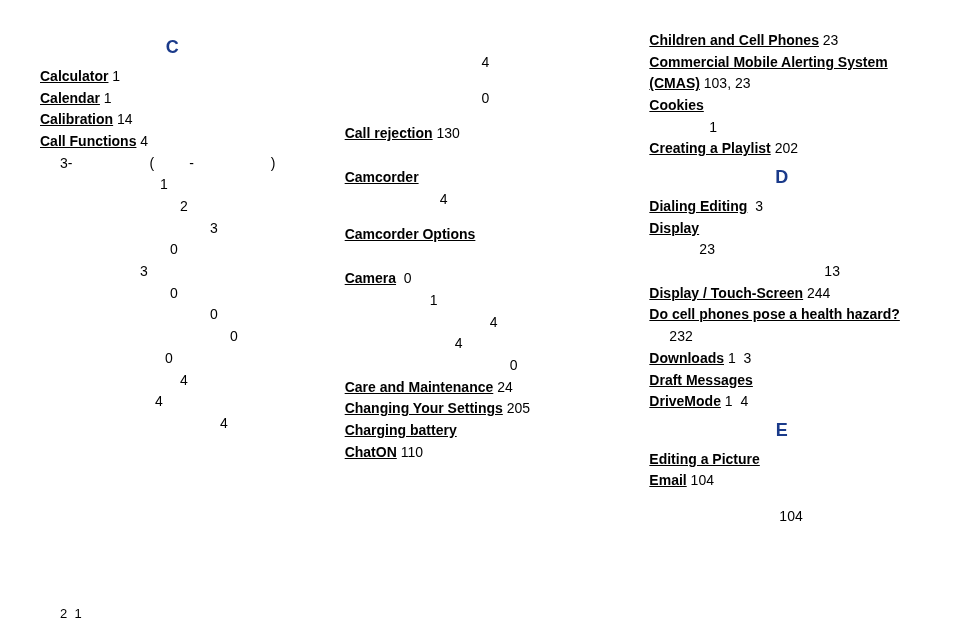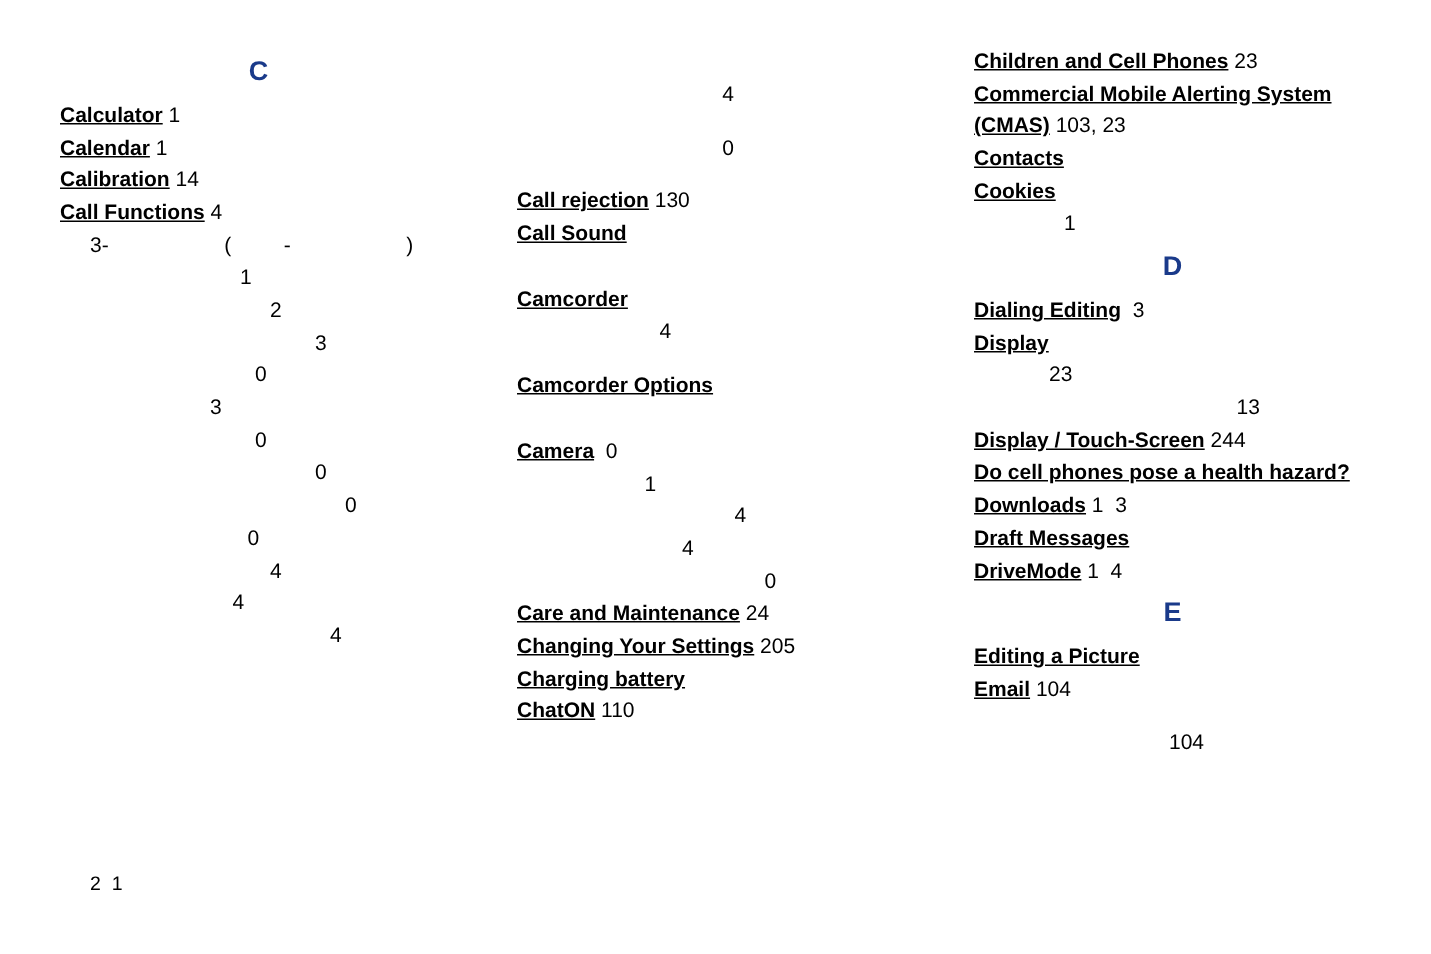--- a/index.html
+++ b/index.html
@@ -102,7 +102,6 @@
   <div class="col">
     <div class="entry"><span class="term">Children and Cell Phones</span> <span class="num">23</span></div>
     <div class="entry"><span class="term">Commercial Mobile Alerting System (CMAS)</span> <span class="num">103</span><span>,</span> <span class="num">23</span></div>
-    <div class="entry"><span class="term">Contacts</span></div>
     <div class="entry"><span class="term">Cookies</span></div>
     <div class="sub" style="padding-left:60px"><span class="num">1</span></div>
     <div class="letter">D</div>

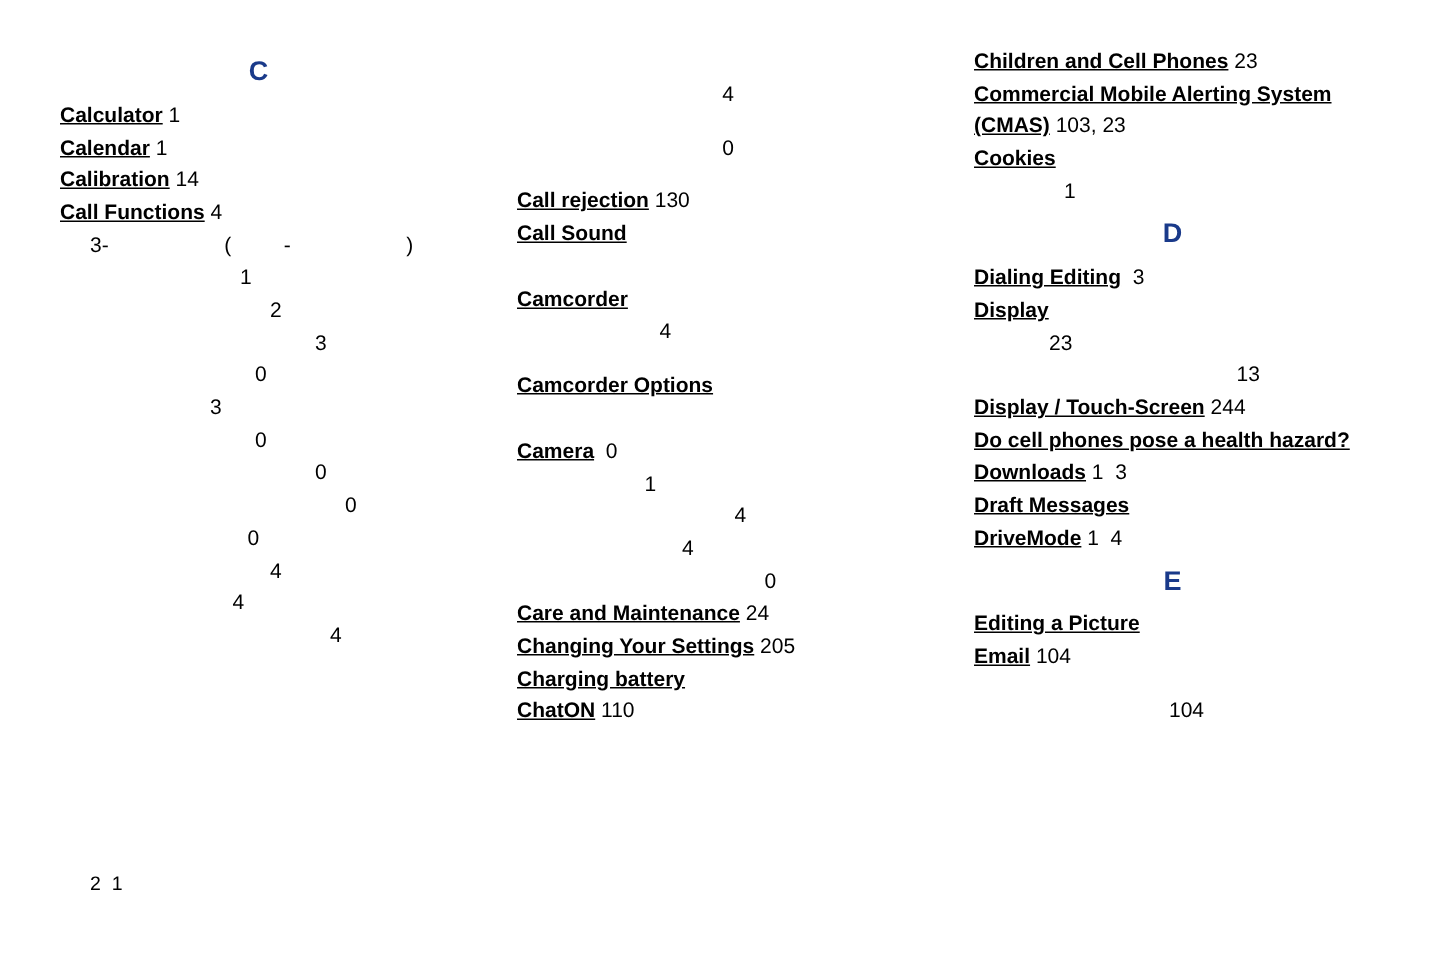--- a/index.html
+++ b/index.html
@@ -81,7 +81,6 @@
     <div style="text-align:right;padding-right:120px"><span class="num">0</span></div>
     <div style="height:14px"></div>
     <div class="entry"><span class="term">Call rejection</span> <span class="num">130</span></div>
-    <div class="entry"><span class="term">Call Sound</span></div>
     <div style="height:22px"></div>
     <div class="entry"><span class="term">Camcorder</span></div>
     <div class="sub" style="padding-left:95px"><span class="num">4</span></div>

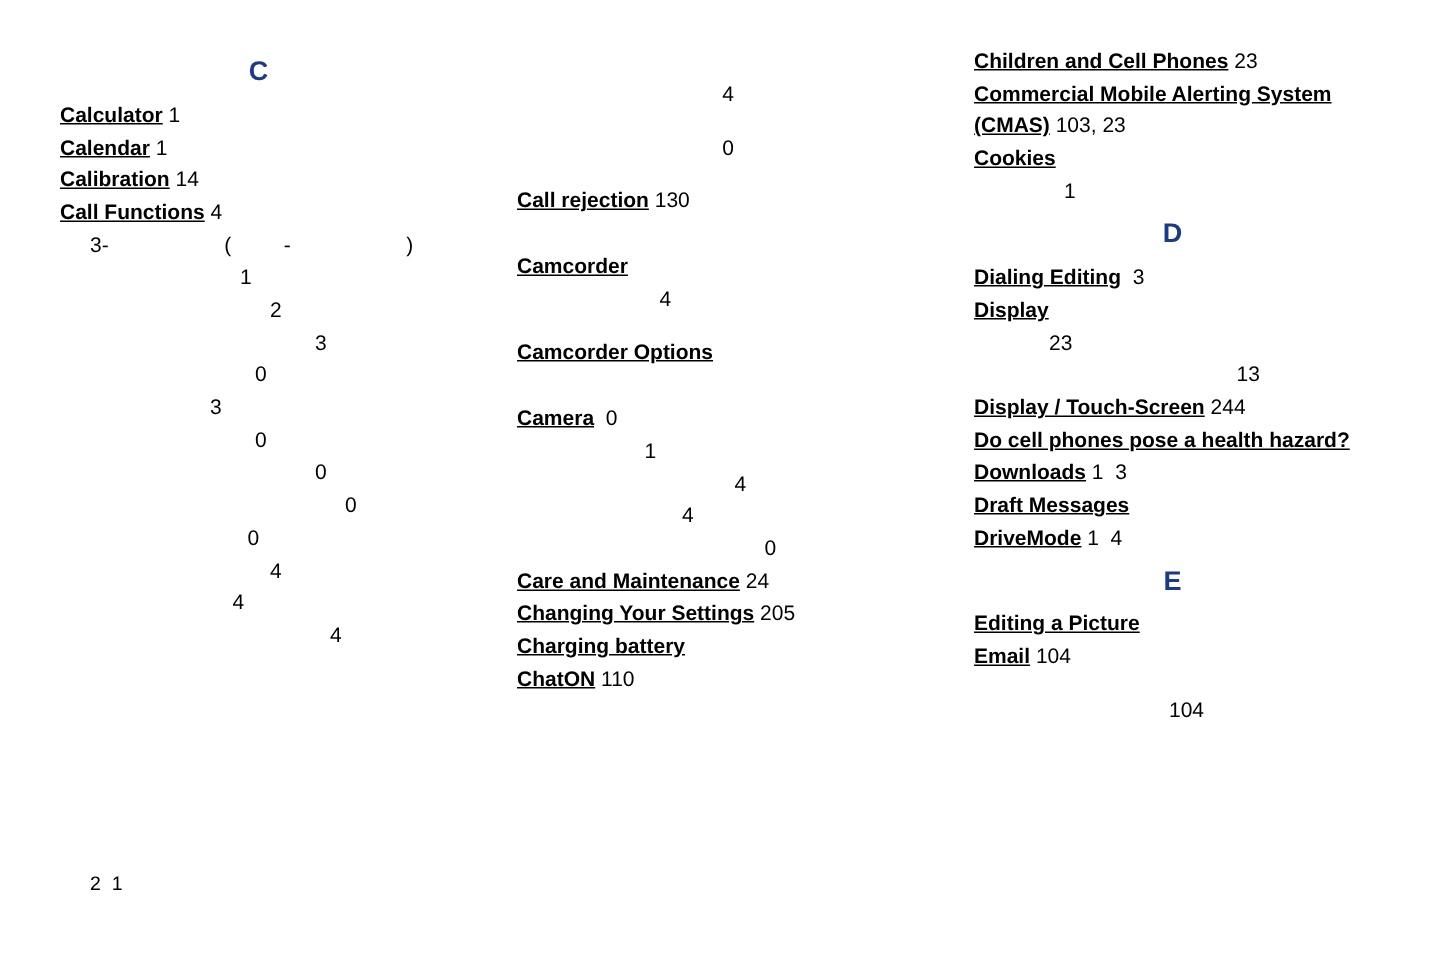--- a/index.html
+++ b/index.html
@@ -103,6 +103,7 @@
     <div class="entry"><span class="term">Commercial Mobile Alerting System (CMAS)</span> <span class="num">103</span><span>,</span> <span class="num">23</span></div>
     <div class="entry"><span class="term">Cookies</span></div>
     <div class="sub" style="padding-left:60px"><span class="num">1</span></div>
+    <div class="entry"><span class="term">Creating a Playlist</span> <span class="num">202</span></div>
     <div class="letter">D</div>
     <div class="entry"><span class="term">Dialing Editing</span>&nbsp;&nbsp;<span class="num">3</span></div>
     <div class="entry"><span class="term">Display</span></div>

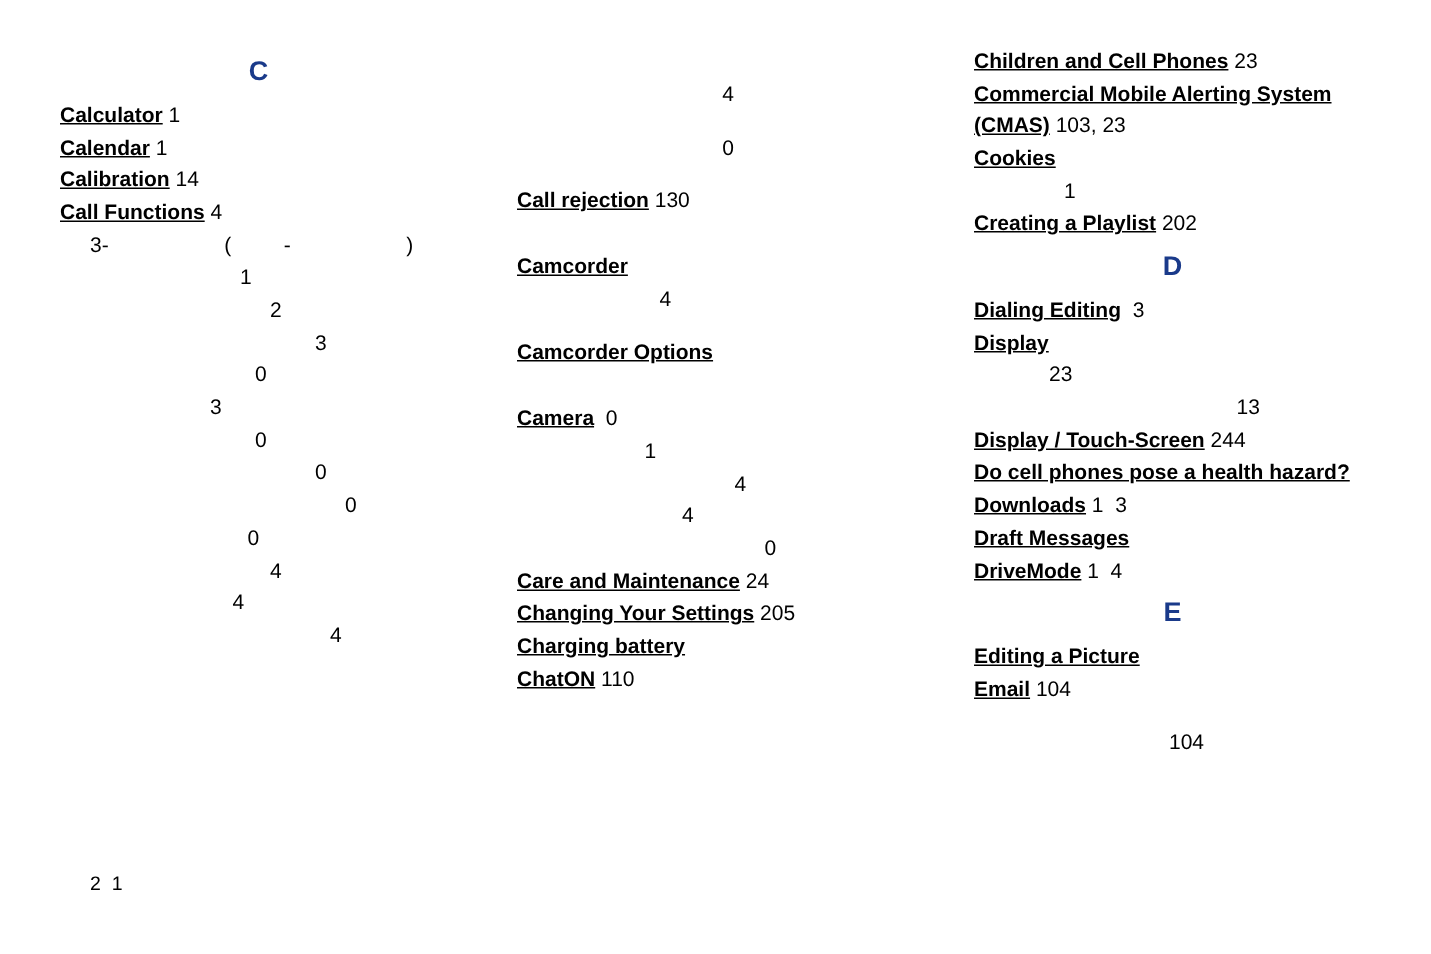--- a/index.html
+++ b/index.html
@@ -111,6 +111,7 @@
     <div class="sub" style="padding-left:175px"><span class="num">13</span></div>
     <div class="entry"><span class="term">Display / Touch-Screen</span> <span class="num">244</span></div>
     <div class="entry"><span class="term">Do cell phones pose a health hazard?</span></div>
+    <div class="sub"><span class="num">232</span></div>
     <div class="entry"><span class="term">Downloads</span> <span class="num">1</span>&nbsp;&nbsp;<span class="num">3</span></div>
     <div class="entry"><span class="term">Draft Messages</span></div>
     <div class="entry"><span class="term">DriveMode</span> <span class="num">1</span>&nbsp;&nbsp;<span class="num">4</span></div>

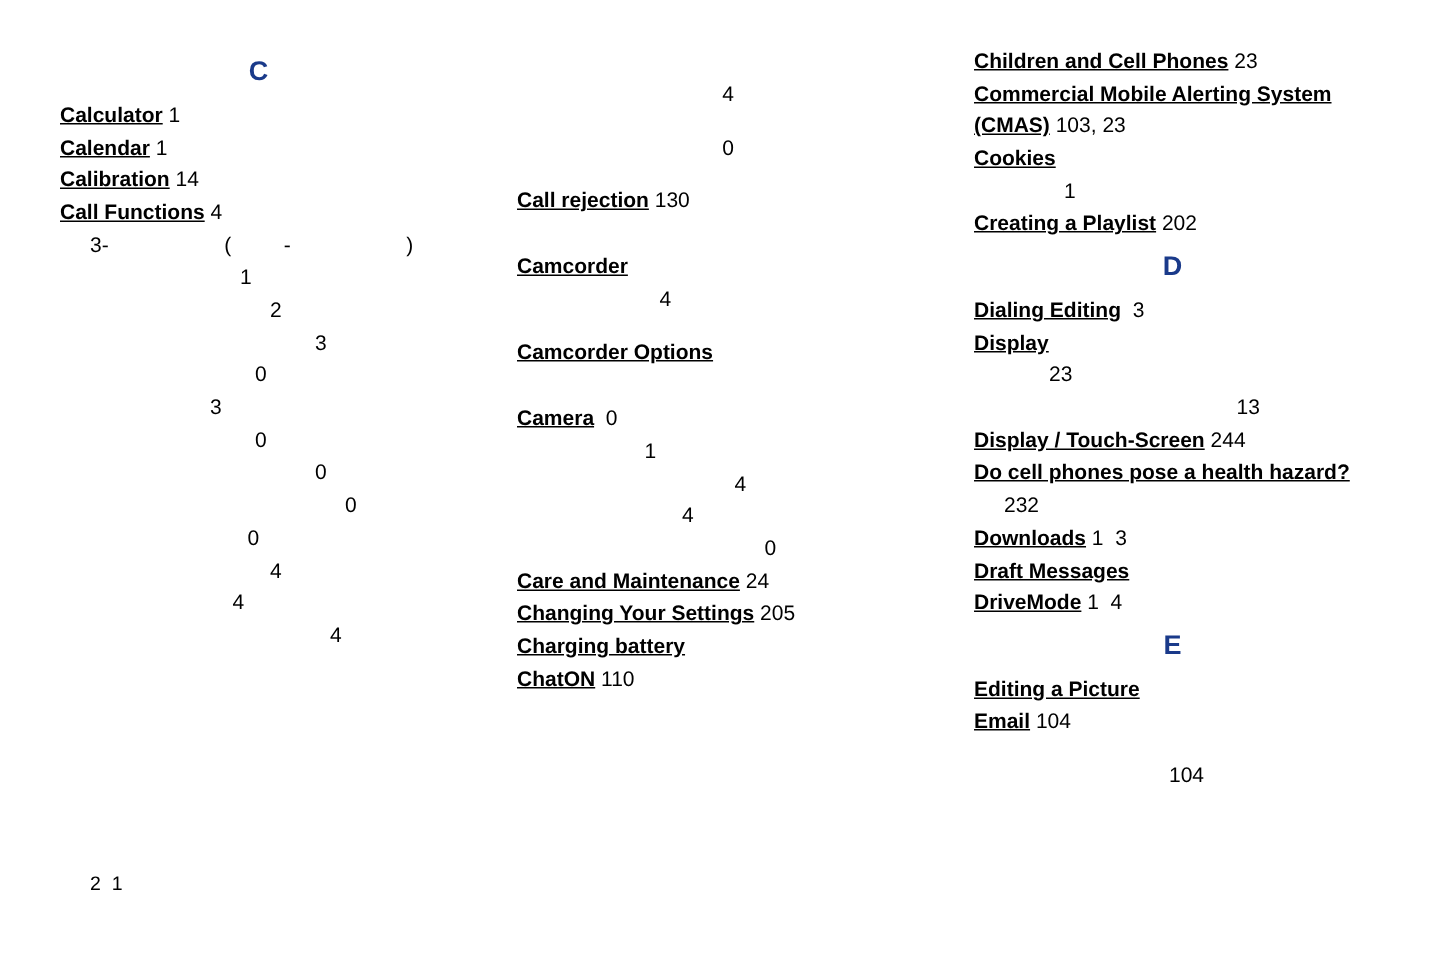--- a/index.html
+++ b/index.html
@@ -43,7 +43,7 @@
   }
   .footer {
     position: absolute;
-    bottom: 40px;
+    bottom: 15px;
     left: 60px;
     font-size: 13px;
   }

